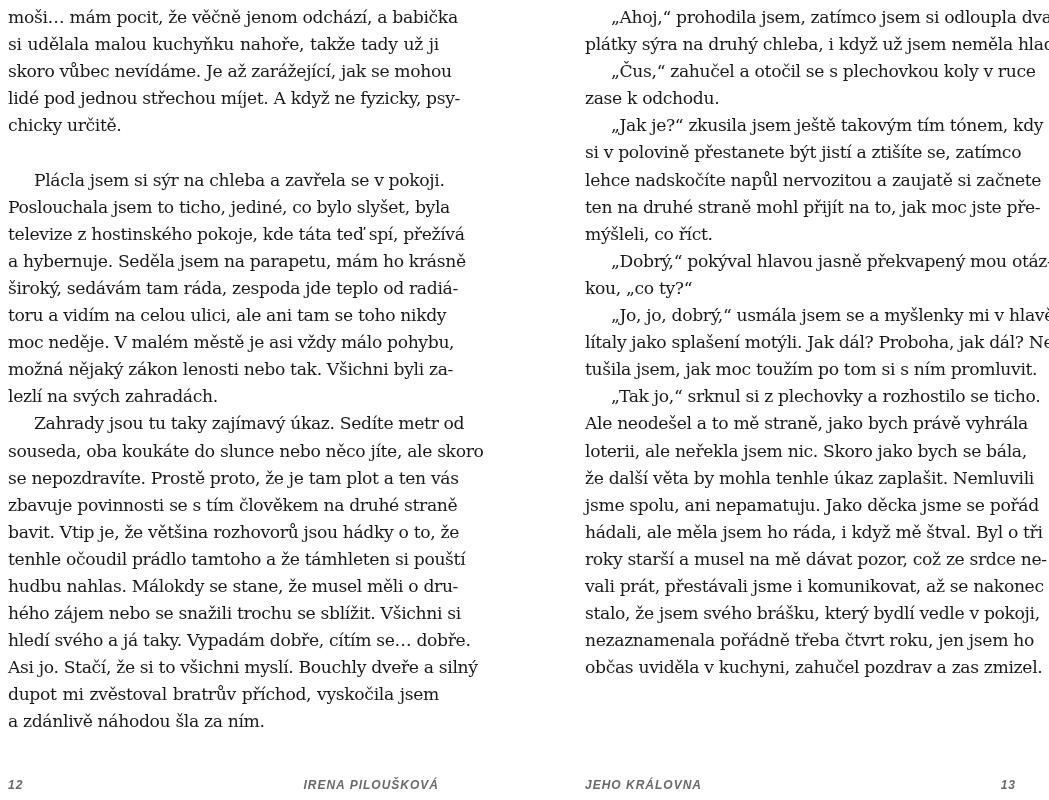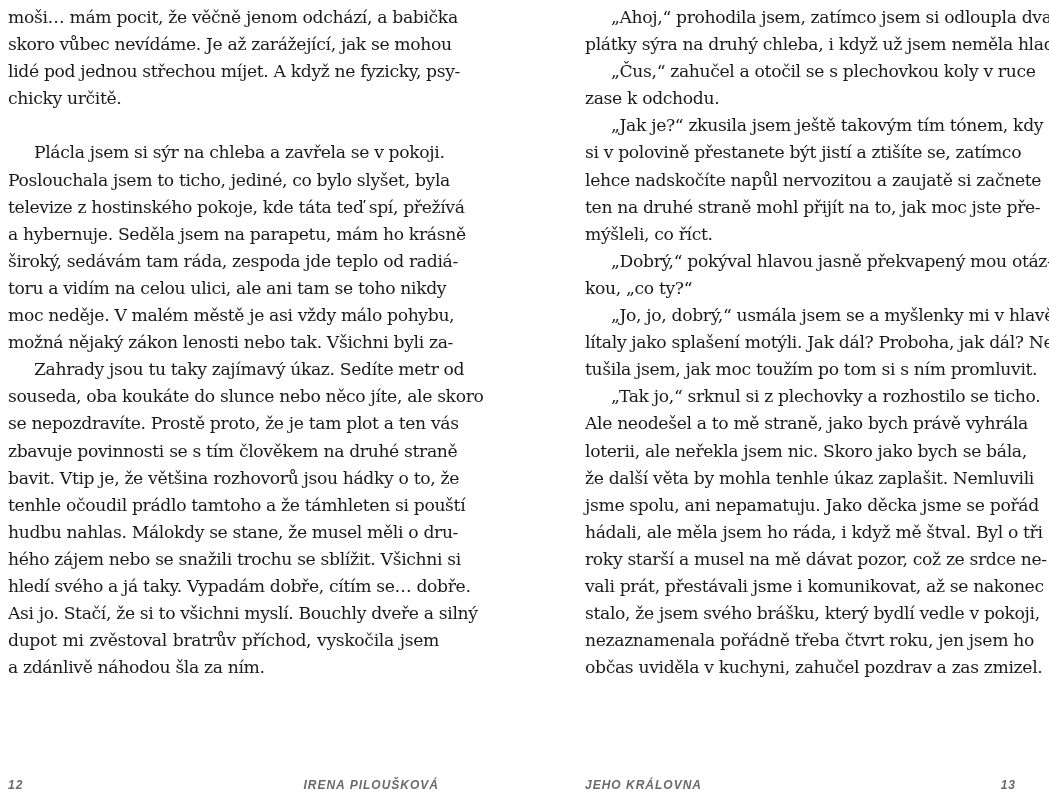--- a/index.html
+++ b/index.html
@@ -21,6 +21,7 @@
   <div class="text">
 
     <span class="line">moši… mám pocit, že věčně jenom odchází, a babička</span>
+    <span class="line">si udělala malou kuchyňku nahoře, takže tady už ji</span>
     <span class="line">skoro vůbec nevídáme. Je až zarážející, jak se mohou</span>
     <span class="line">lidé pod jednou střechou míjet. A když ne fyzicky, psy-</span>
     <span class="line last">chicky určitě.</span>

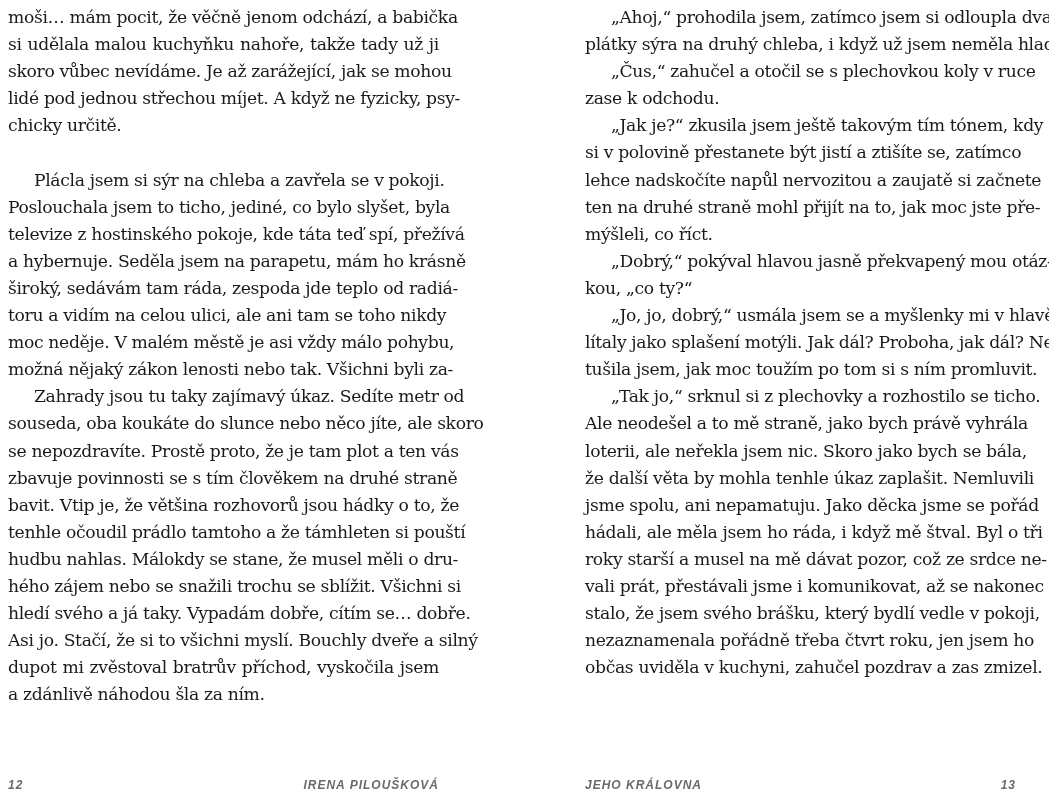--- a/index.html
+++ b/index.html
@@ -35,6 +35,7 @@
     <span class="line">toru a vidím na celou ulici, ale ani tam se toho nikdy</span>
     <span class="line">moc neděje. V malém městě je asi vždy málo pohybu,</span>
     <span class="line">možná nějaký zákon lenosti nebo tak. Všichni byli za-</span>
+    <span class="line last">lezlí na svých zahradách.</span>
 
     <span class="line indent">Zahrady jsou tu taky zajímavý úkaz. Sedíte metr od</span>
     <span class="line">souseda, oba koukáte do slunce nebo něco jíte, ale skoro</span>

